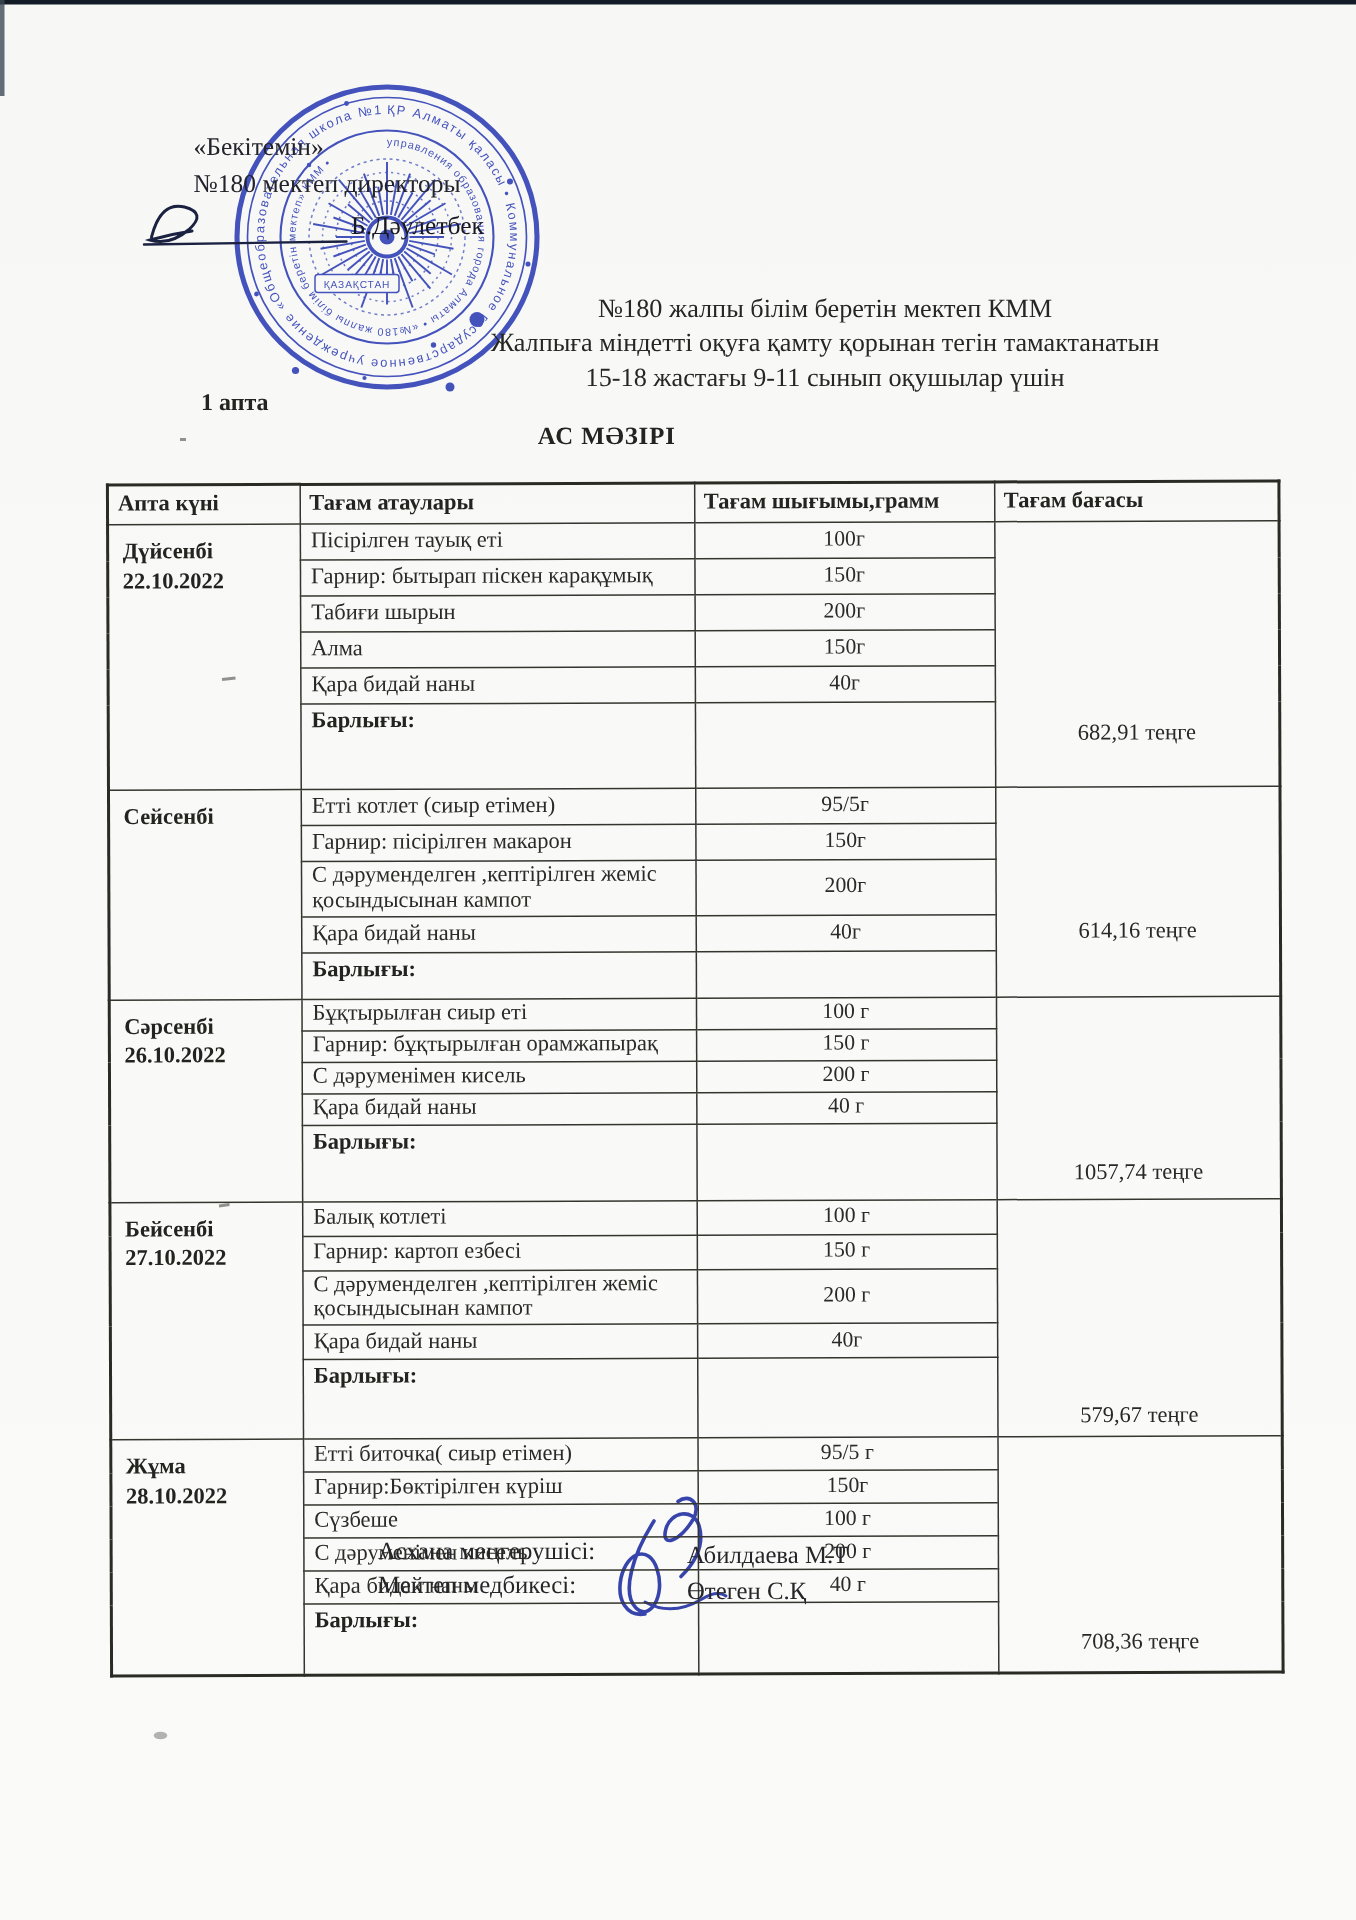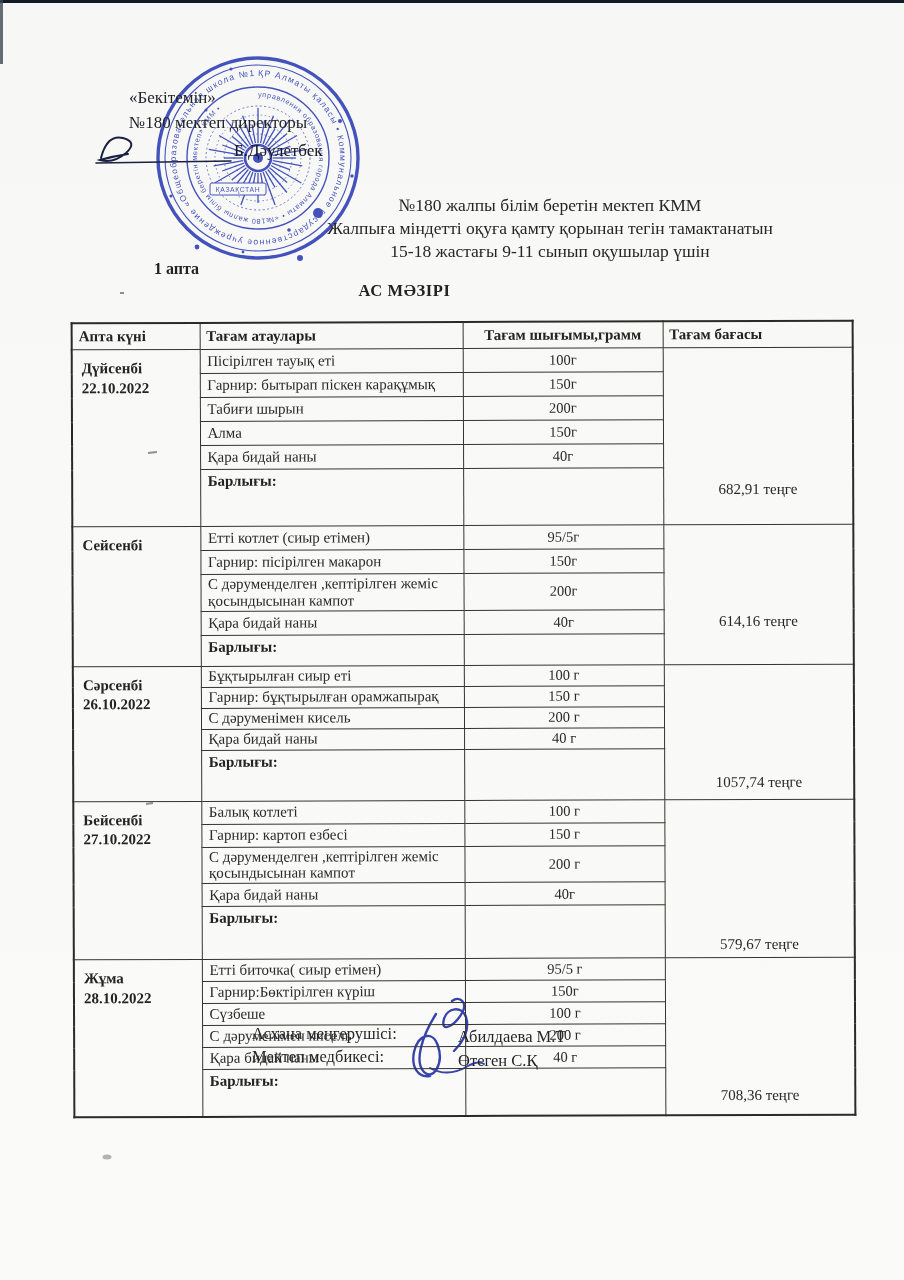--- a/index.html
+++ b/index.html
@@ -14,7 +14,7 @@
   .director-name{position:absolute;left:234px;top:141px;font-size:17px;color:#181820;}
   .head-lines{position:absolute;left:240px;top:194px;width:620px;text-align:center;
               font-size:17.5px;line-height:1.32;color:#262622;}
-  .week{position:absolute;left:134px;top:260px;font-weight:bold;font-size:16px;color:#23231f;margin-left:20px;}
+  .week{position:absolute;left:134px;top:260px;font-weight:bold;font-size:16px;color:#23231f;}
   .menu-title{position:absolute;left:0;top:281px;width:803px;text-align:center;}
   .menu-title span{display:inline-block;margin-left:6px;font-weight:bold;font-size:16.5px;letter-spacing:.6px;color:#23231f;}
 

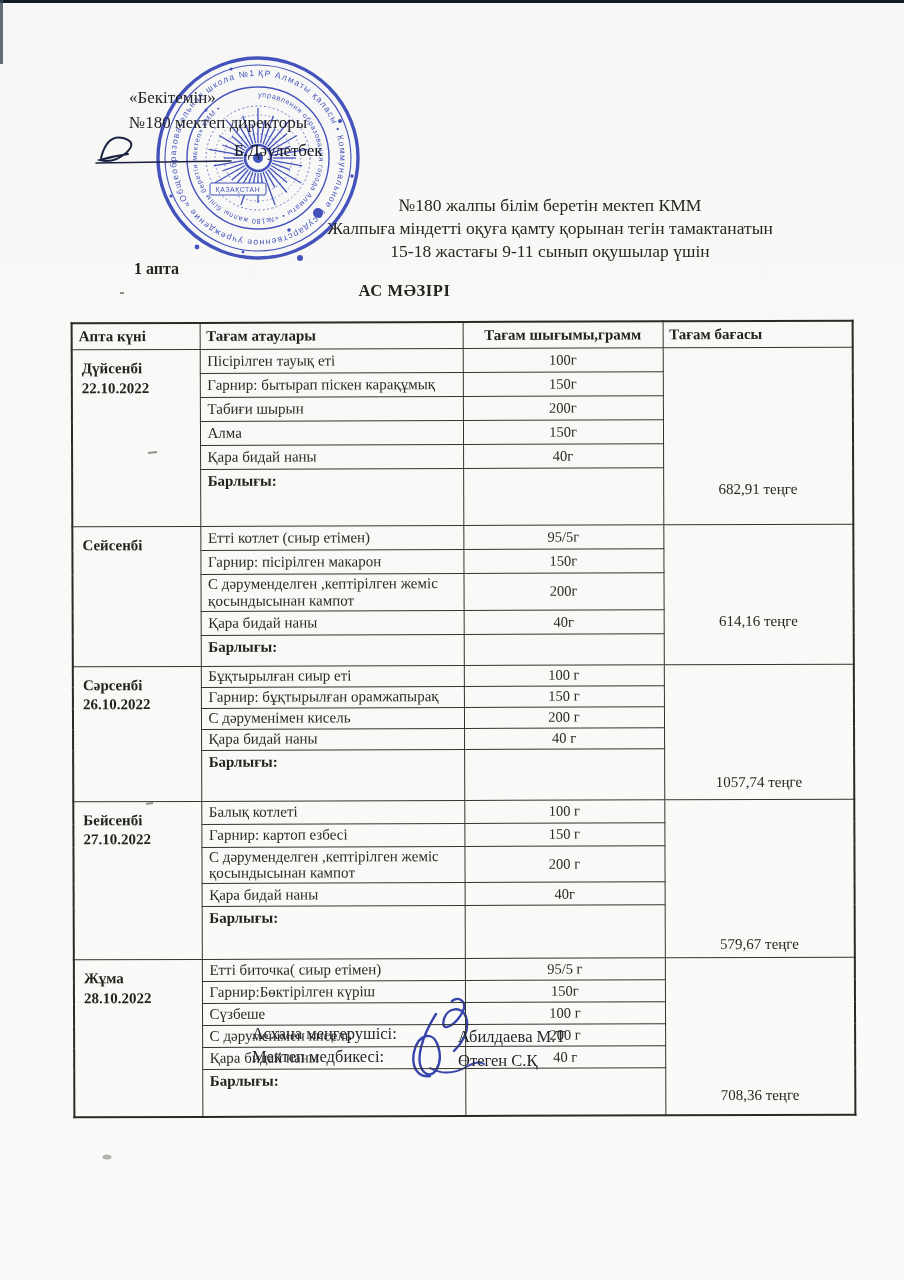--- a/index.html
+++ b/index.html
@@ -24,7 +24,7 @@
   td,th{border:1.4px solid #35352f;overflow:hidden;}
   table{border:2px solid #2b2b26;}
   th{font-weight:bold;font-size:15px;padding:4px 6px;text-align:left;color:#23231f;}
-  th.c-gram{text-align:center;margin-top:40px;}
+  th.c-gram{margin-top:40px;}
   .day-cell{vertical-align:top;padding:9px 4px 0 9px;font-weight:bold;font-size:15px;line-height:1.3;color:#23231f;}
   .dish-cell{font-size:15px;padding:1px 4px 1px 7px;line-height:1.12;color:#2a2a26;}
   .gram-cell{text-align:center;font-size:14.5px;color:#2a2a26;}

